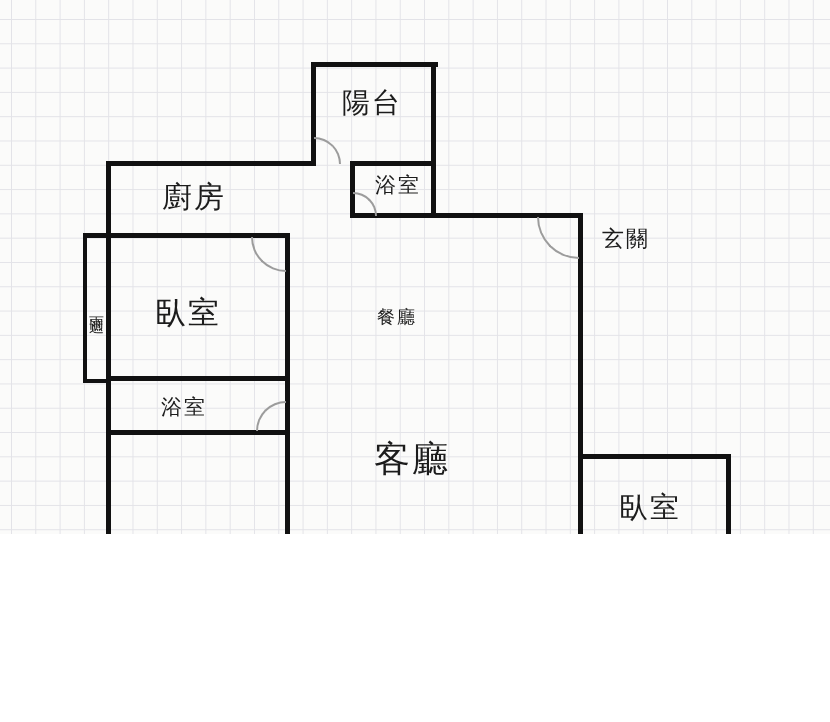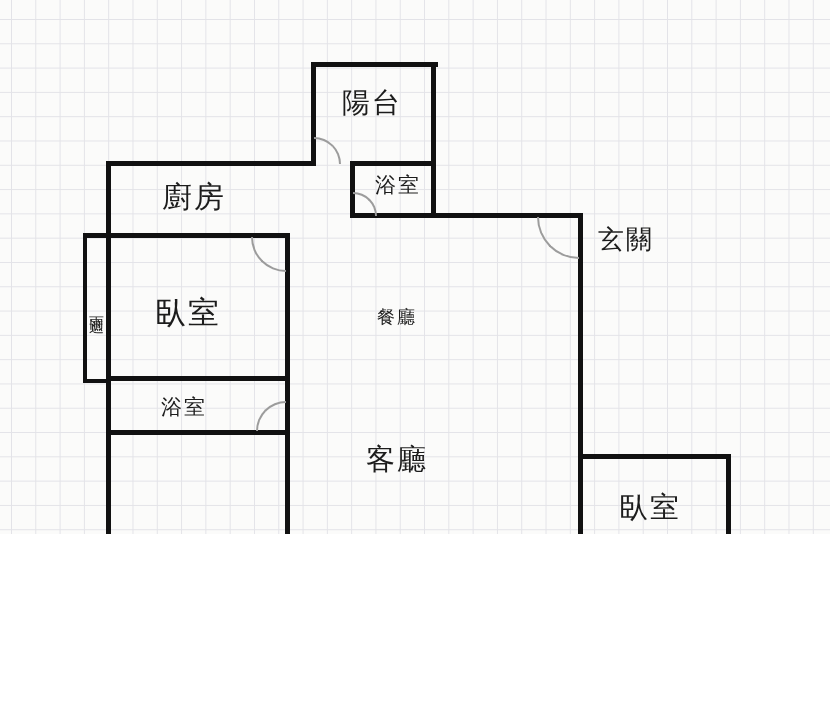--- a/index.html
+++ b/index.html
@@ -91,7 +91,7 @@
   <div class="room-label" style="left:372px;top:103px;font-size:28px">陽台</div>
   <div class="room-label" style="left:398px;top:184px;font-size:21px">浴室</div>
   <div class="room-label" style="left:194px;top:197px;font-size:30px">廚房</div>
-  <div class="room-label" style="left:626px;top:239px;font-size:26px">玄關</div>
+  <div class="room-label" style="left:626px;top:239px;font-size:22px">玄關</div>
   <div class="room-label" style="left:188px;top:312px;font-size:31px">臥室</div>
   <div class="room-label vertical" style="left:97px;top:306px;font-size:15px">雨遮</div>
   <div class="room-label" style="left:397px;top:317px;font-size:18px">餐廳</div>

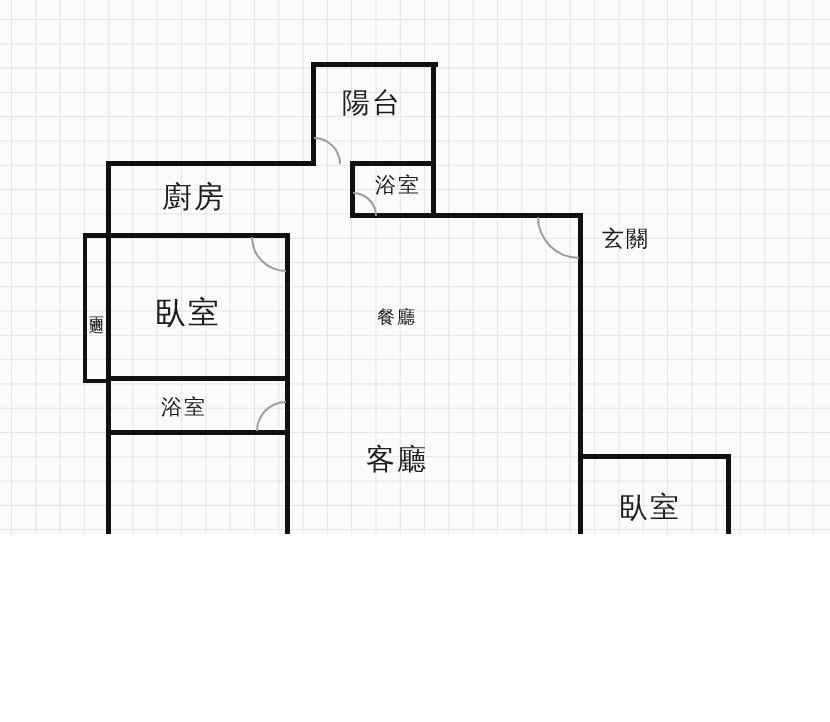--- a/index.html
+++ b/index.html
@@ -96,7 +96,7 @@
   <div class="room-label vertical" style="left:97px;top:306px;font-size:15px">雨遮</div>
   <div class="room-label" style="left:397px;top:317px;font-size:18px">餐廳</div>
   <div class="room-label" style="left:184px;top:406px;font-size:21px">浴室</div>
-  <div class="room-label" style="left:397px;top:459px;font-size:29px">客廳</div>
+  <div class="room-label" style="left:412px;top:459px;font-size:36px">客廳</div>
   <div class="room-label" style="left:650px;top:507px;font-size:29px">臥室</div>
 
 

